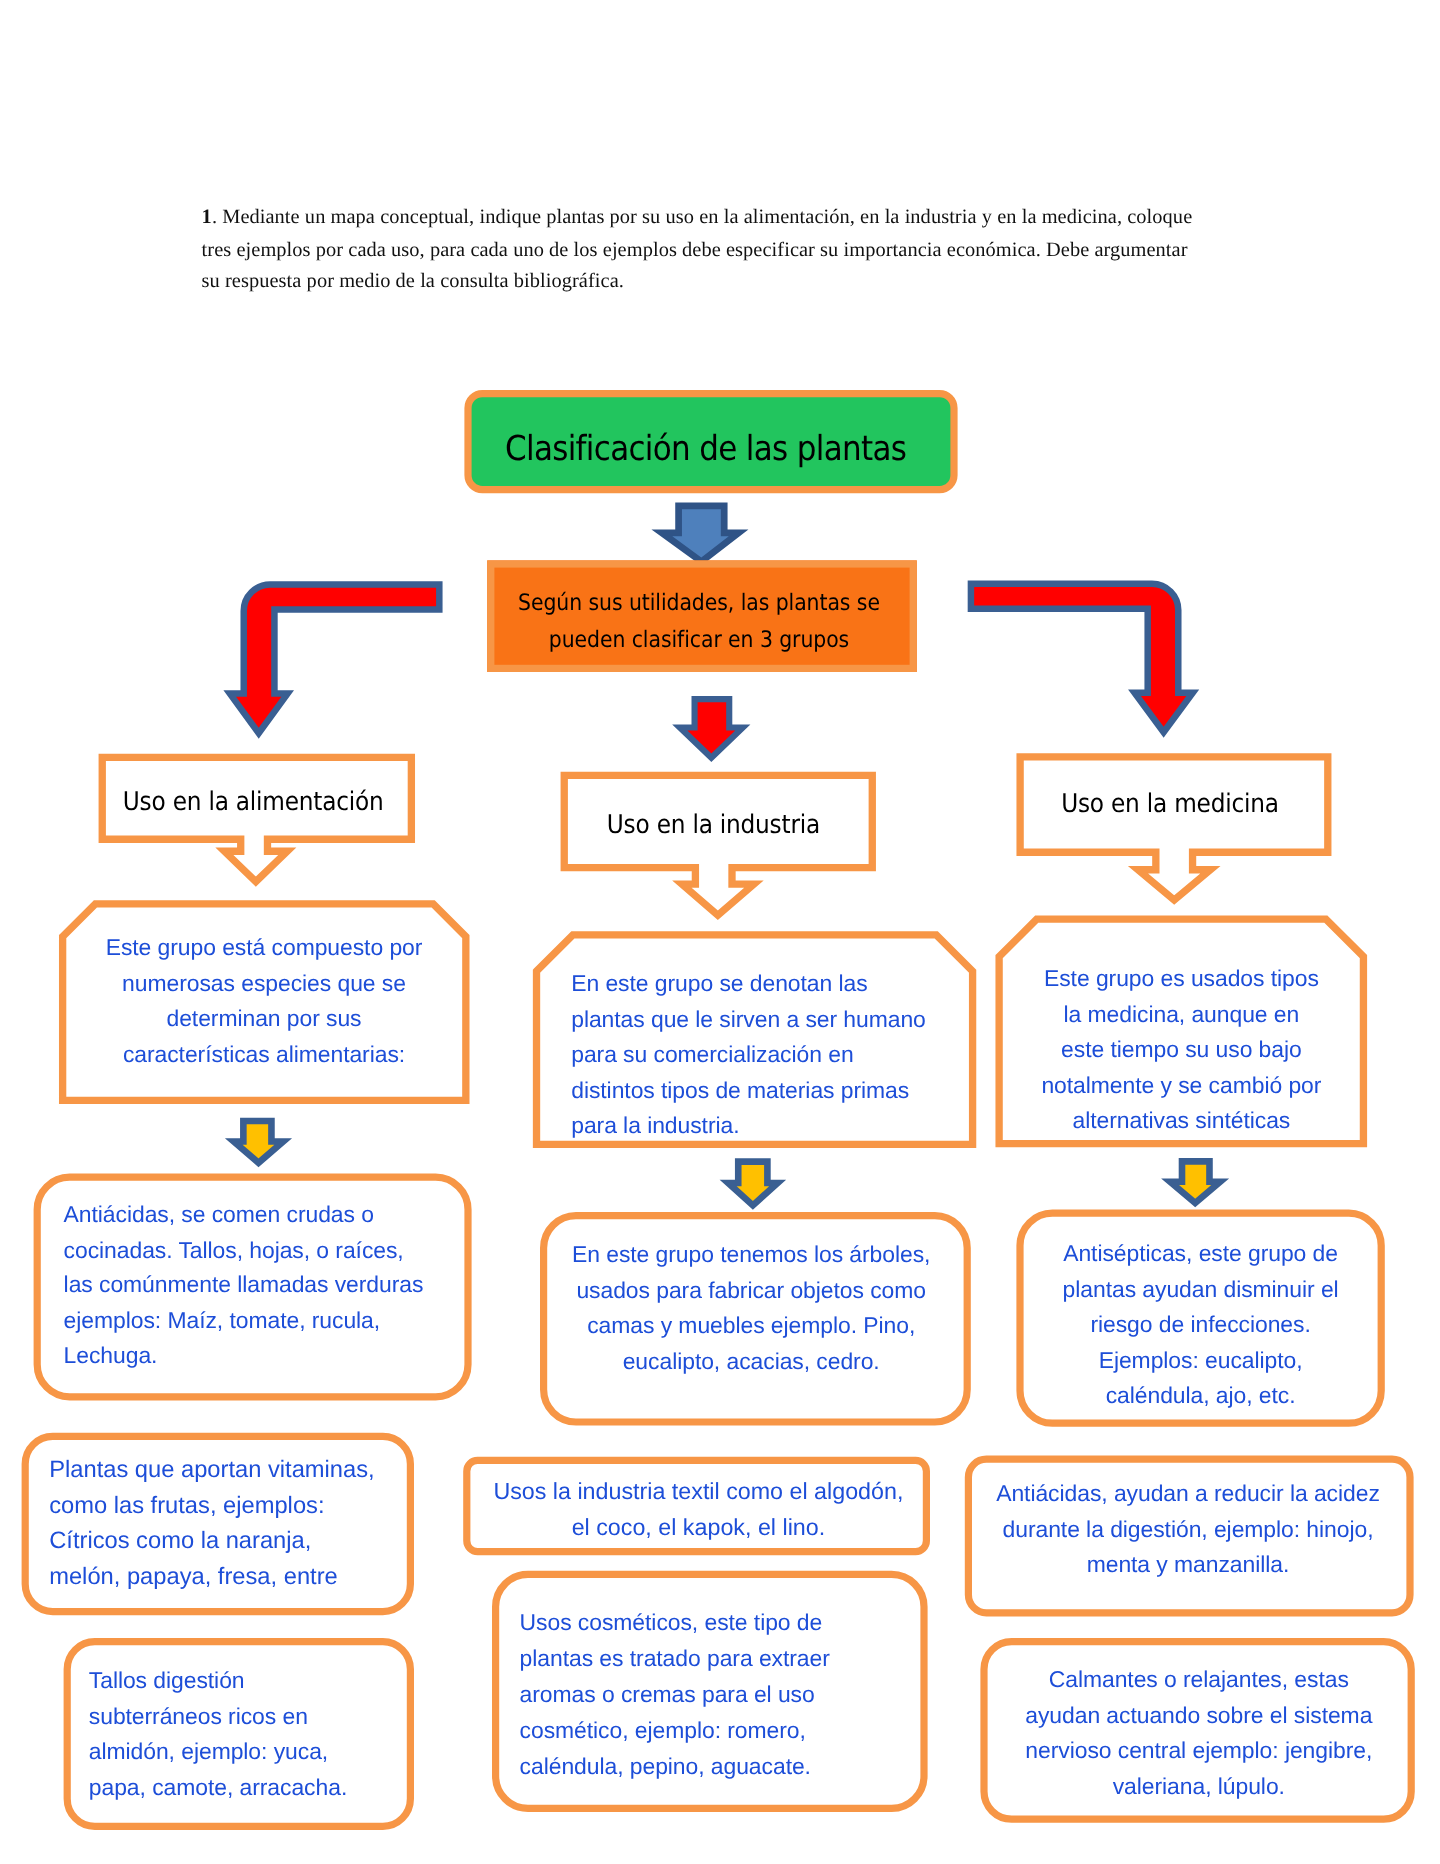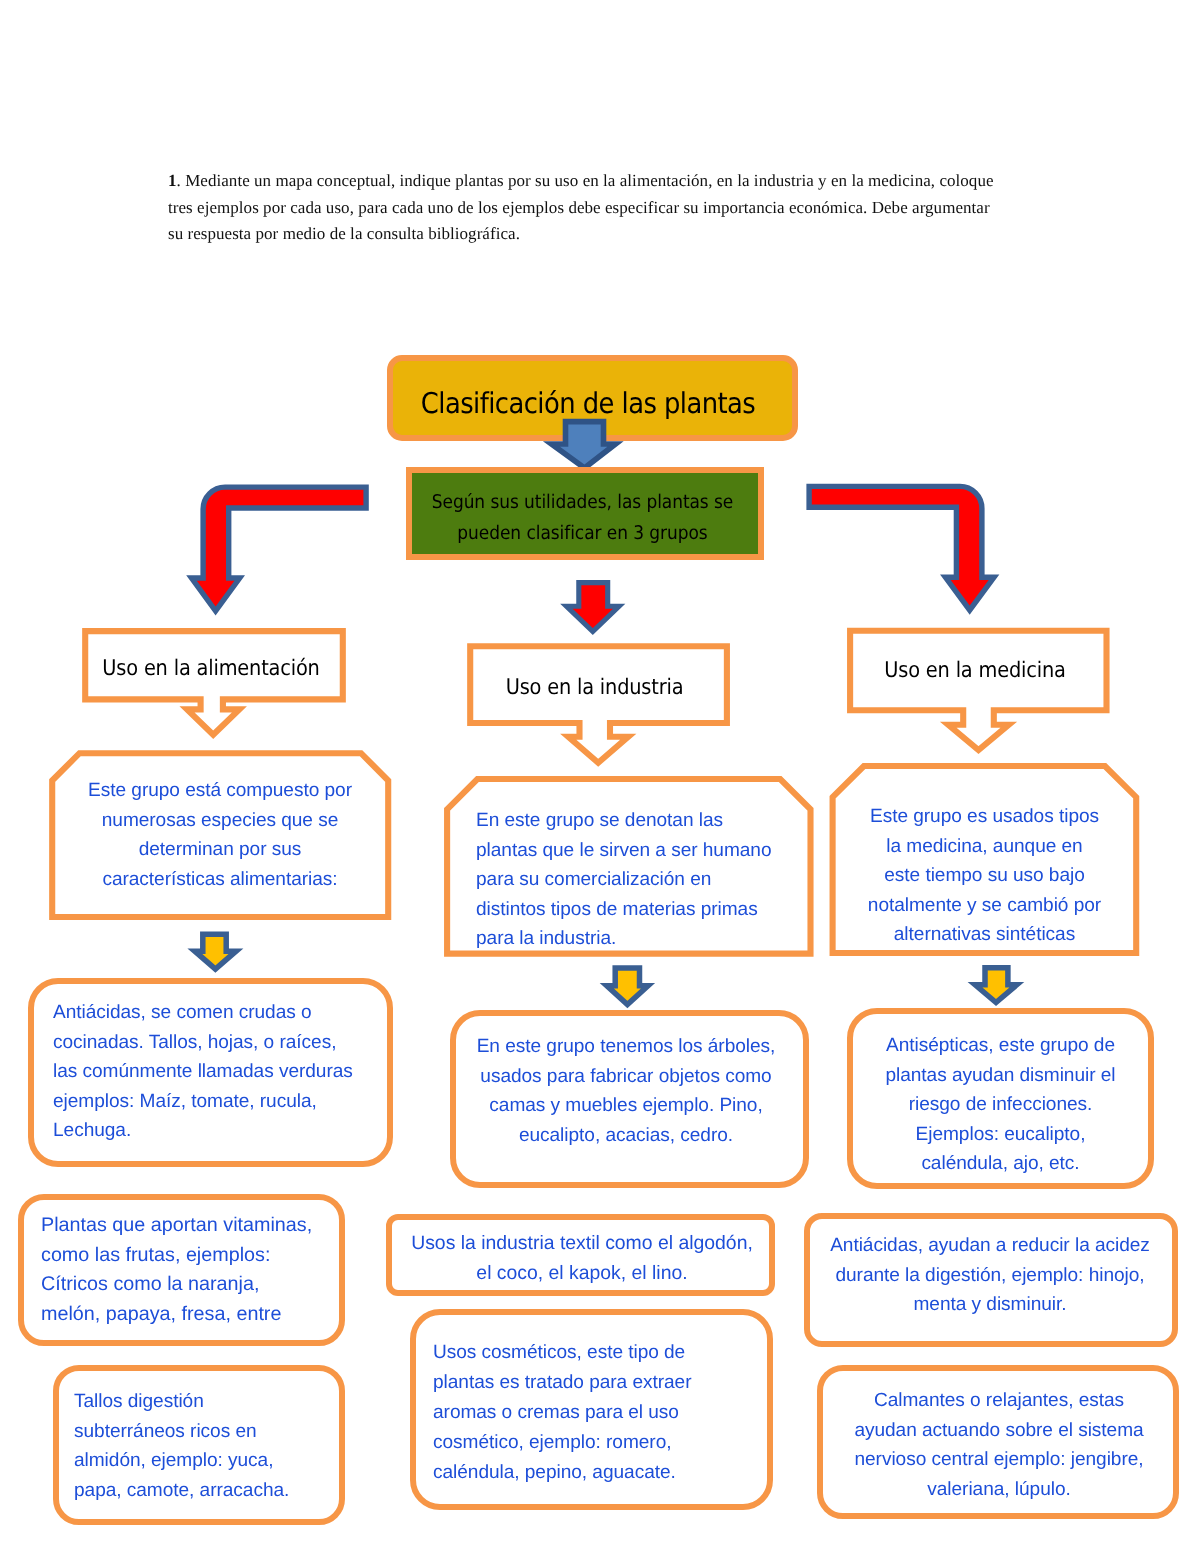--- a/index.html
+++ b/index.html
@@ -17,8 +17,8 @@
   .node{position:absolute;box-sizing:border-box;display:flex;align-items:center;justify-content:center;}
   .node .lbl{color:#000;text-align:center;}
   
-  #titleBox{left:387px;top:325px;width:411px;height:86px;background:#eab308;
-            border:6.1px solid #F79646;border-radius:15px;padding-top:9px;padding-right:9px;margin-top:30px;}
+  #titleBox{left:387px;top:325px;width:411px;height:86px;background:#22c55e;
+            border:6.1px solid #F79646;border-radius:15px;padding-top:9px;padding-right:9px;}
   #titleBox .lbl{font-family:"DejaVu Sans Condensed","DejaVu Sans",sans-serif;
                  font-size:28.7px;letter-spacing:-0.55px;white-space:nowrap;}
   

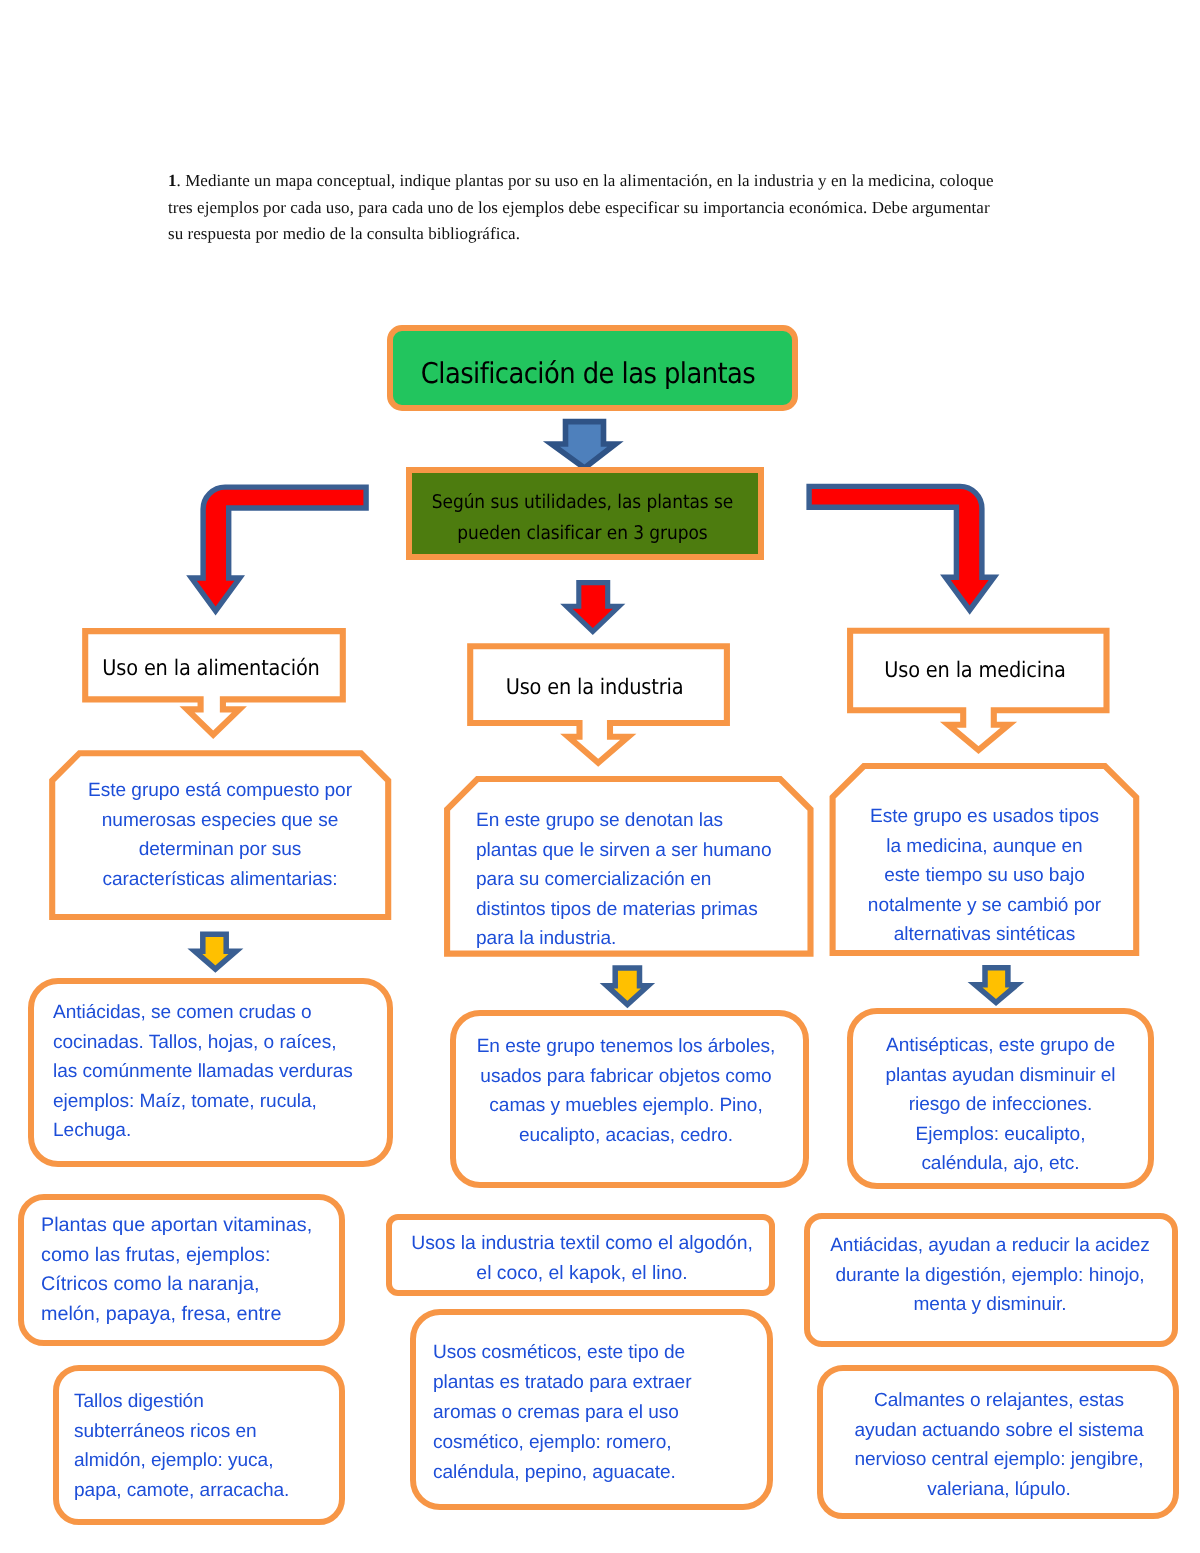--- a/index.html
+++ b/index.html
@@ -22,7 +22,7 @@
   #titleBox .lbl{font-family:"DejaVu Sans Condensed","DejaVu Sans",sans-serif;
                  font-size:28.7px;letter-spacing:-0.55px;white-space:nowrap;}
   
-  #subBox{left:406px;top:467px;width:358px;height:93px;background:#4d7c0f;
+  #subBox{left:406px;top:467px;width:358px;height:93px;background:#f97316;
           border:6.1px solid #F79646;padding-top:9px;padding-right:5px;}
   #subBox .lbl{font-family:"DejaVu Sans Condensed","DejaVu Sans",sans-serif;
                font-size:18.9px;line-height:31px;letter-spacing:-0.05px;}

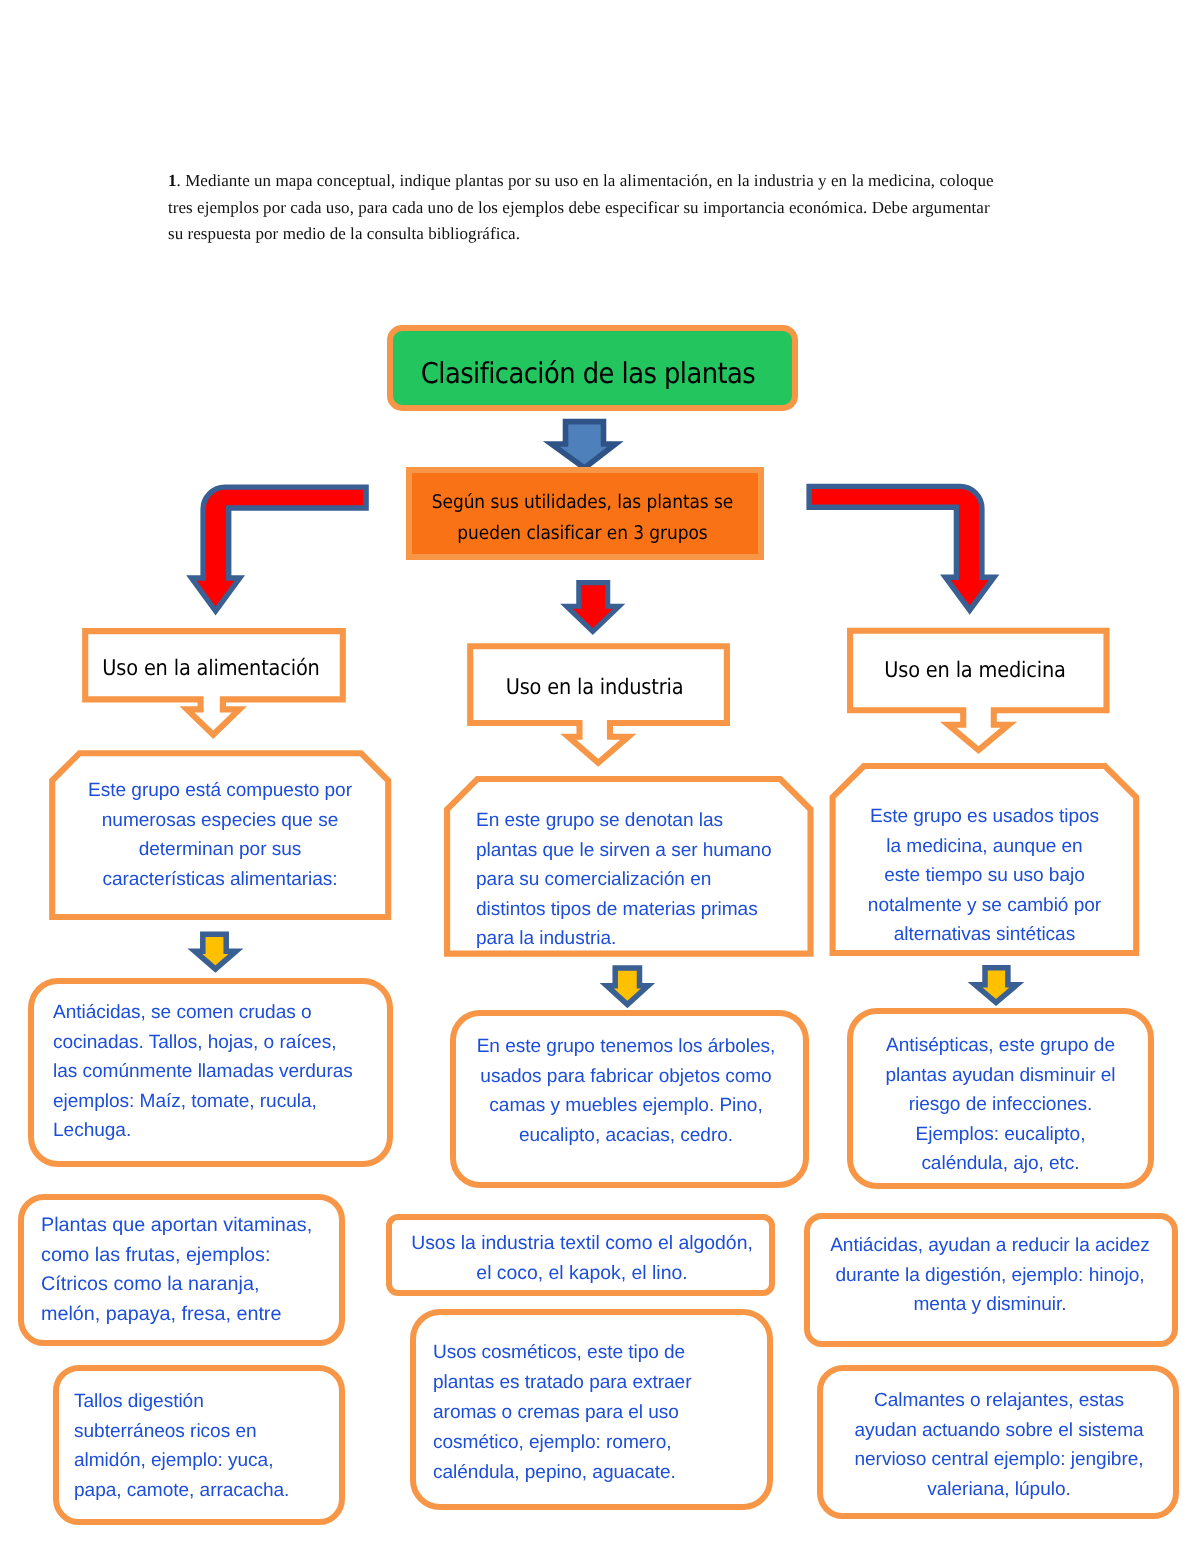--- a/index.html
+++ b/index.html
@@ -136,7 +136,7 @@
   <div class="abs btxt" style="left:874px;top:1031px;width:253px;text-align:center;">Antisépticas, este grupo de plantas ayudan disminuir el riesgo de infecciones. Ejemplos: eucalipto, caléndula, ajo, etc.</div>
 
   <div class="abs rbox" style="left:803.9px;top:1212.7px;width:374.3px;height:133.9px;border-radius:18px;"></div>
-  <div class="abs btxt" style="left:814px;top:1231px;width:352px;text-align:center;">Antiácidas, ayudan a reducir la acidez durante la digestión, ejemplo: hinojo, menta y disminuir.</div>
+  <div class="abs btxt" style="left:814px;top:1231px;width:352px;text-align:center;">Antiácidas, ayudan a reducir la acidez durante la digestión, ejemplo: hinojo, menta y manzanilla.</div>
 
   <div class="abs rbox" style="left:817.4px;top:1364.9px;width:361.3px;height:154.4px;border-radius:26px;"></div>
   <div class="abs btxt" style="left:842px;top:1386px;width:314px;text-align:center;">Calmantes o relajantes, estas ayudan actuando sobre el sistema nervioso central ejemplo: jengibre, valeriana, lúpulo.</div>

